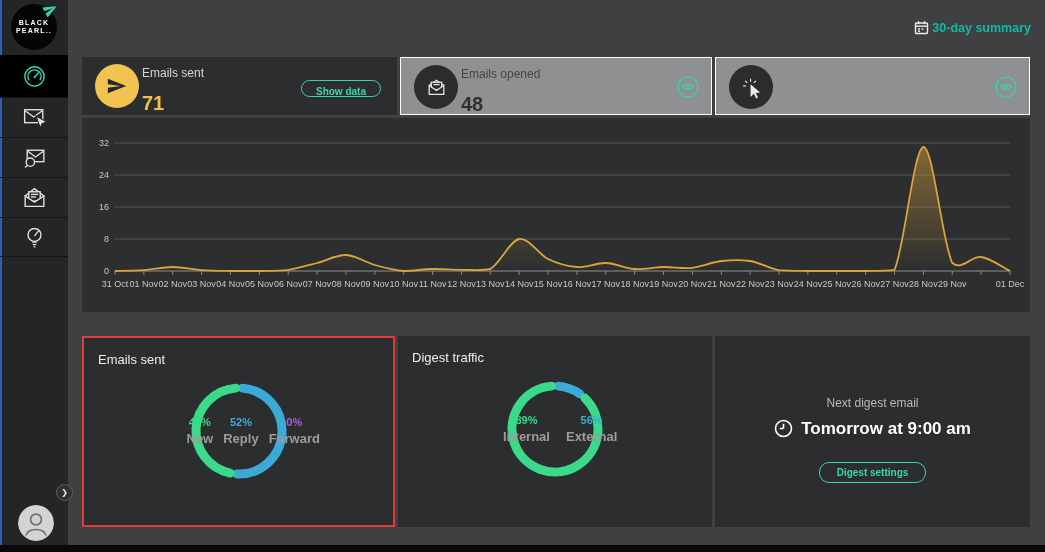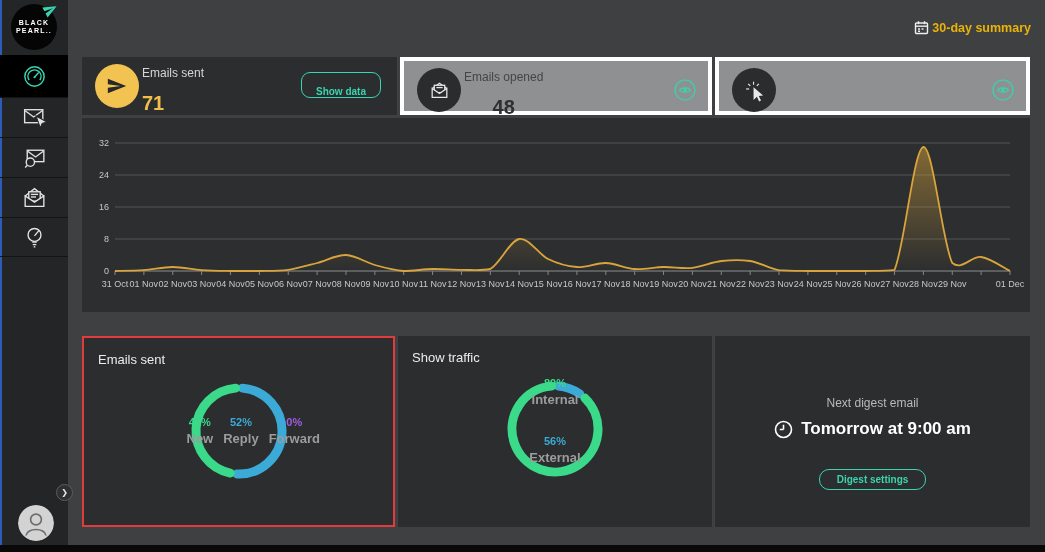--- a/index.html
+++ b/index.html
@@ -27,7 +27,7 @@
   
   .page-title { position:absolute; left:82px; top:13px; font-size:20px; font-weight:bold; color:#f4f4f4; letter-spacing:.2px; }
   .summary { position:absolute; right:14px; top:20px; display:flex; align-items:center; gap:3px;
-             color:#eab308; font-size:12.5px; font-weight:bold; cursor:pointer; }
+             color:#14b8a6; font-size:12.5px; font-weight:bold; cursor:pointer; }
   
   .stat-card { position:absolute; top:57px; height:58px; background:#2b2d2e; }
   .stat-card.gray { background:#8f9091; border:4px solid #ffffff;text-align:center; }

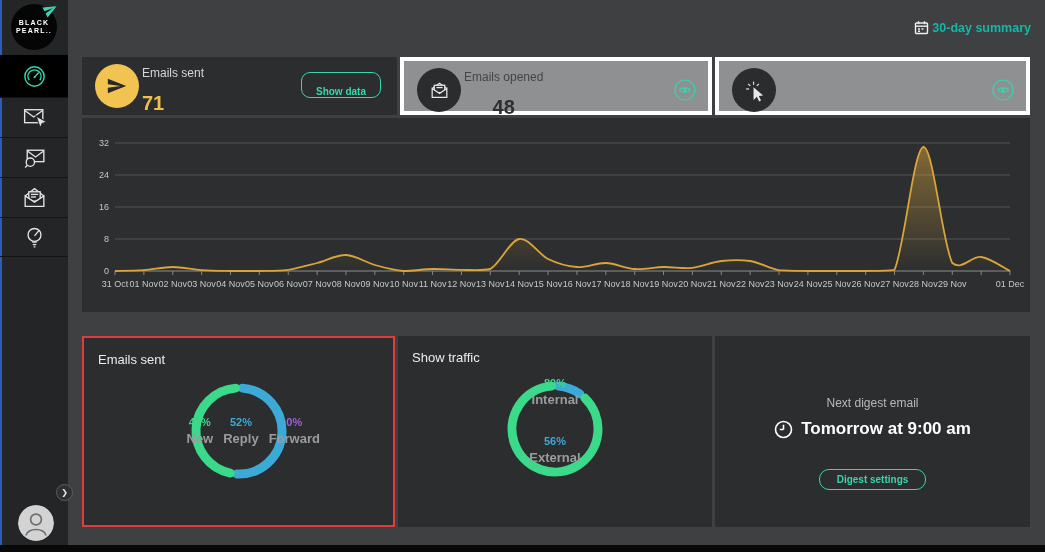--- a/index.html
+++ b/index.html
@@ -30,7 +30,7 @@
              color:#14b8a6; font-size:12.5px; font-weight:bold; cursor:pointer; }
   
   .stat-card { position:absolute; top:57px; height:58px; background:#2b2d2e; }
-  .stat-card.gray { background:#8f9091; border:4px solid #ffffff;text-align:center; }
+  .stat-card.gray { background:#8f9091; border:1px solid #ffffff; }
   .stat-icon-circle { position:absolute; left:13px; top:7px; width:44px; height:44px; border-radius:50%;
                       display:flex; align-items:center; justify-content:center; }
   .stat-texts { position:absolute; left:60px; top:9px; }

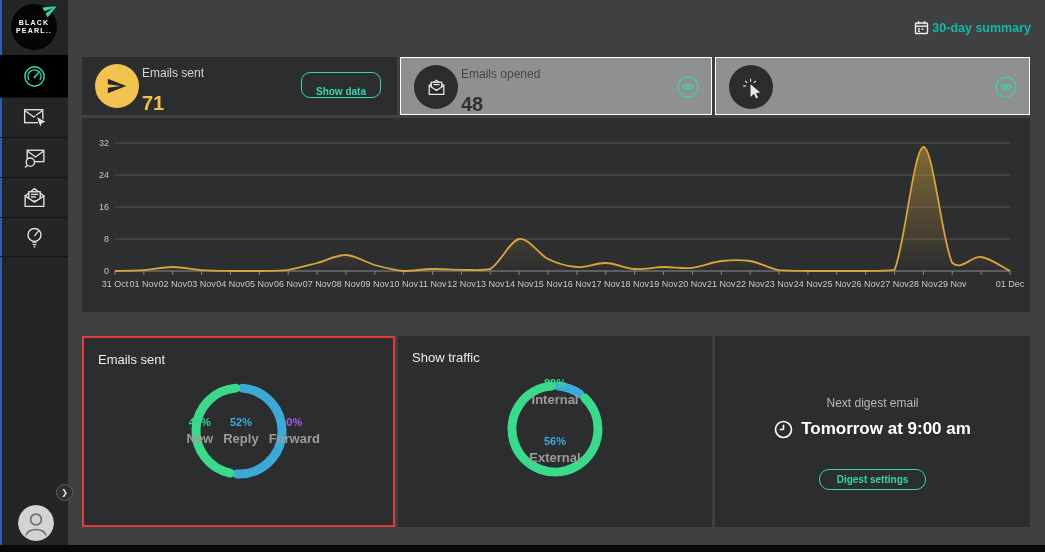--- a/index.html
+++ b/index.html
@@ -37,7 +37,7 @@
   .stat-label { font-size:12px; color:#d6d6d6; }
   .gray .stat-label { color:#434547; }
   .stat-value { font-size:20px; font-weight:bold; margin-top:12px; color:#2d2f31; }
-  .show-data-btn { position:absolute; right:16px; top:15px; height:17px; padding:12px 14px;
+  .show-data-btn { position:absolute; right:16px; top:23px; height:17px; padding:4px 14px;
                    border:1px solid var(--accent_teal); border-radius:9px; background:transparent;
                    color:var(--accent_teal); font-size:10px; font-weight:bold; line-height:14px;
                    font-family:inherit; cursor:pointer; }

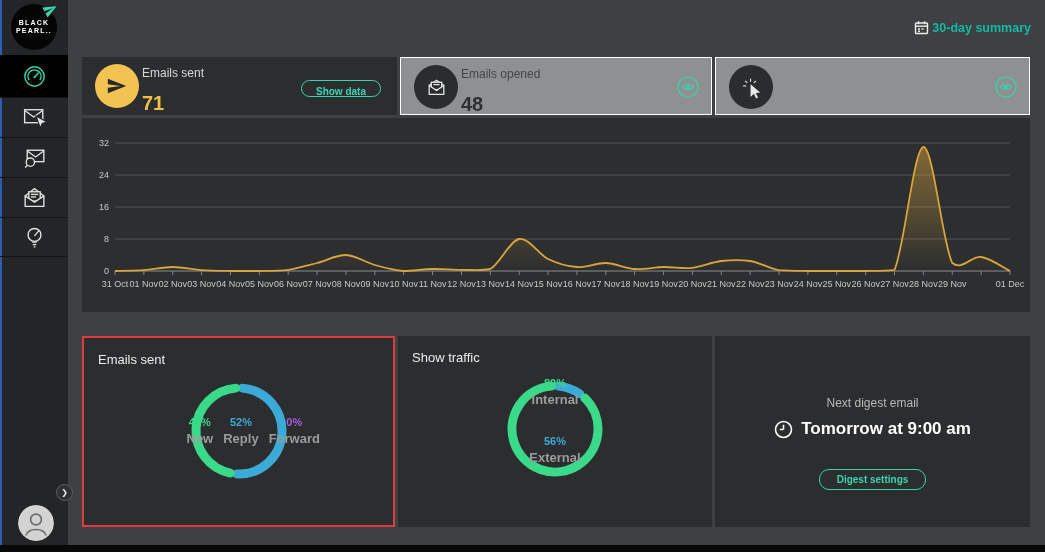--- a/index.html
+++ b/index.html
@@ -320,7 +320,7 @@
   </div>
 
   <div class="donut-card" style="left:398px;width:314px;">
-    <div class="d-title">Show traffic</div>
+    <div class="d-title">Digest traffic</div>
     <div class="donut-wrap">
       <svg class="donut" width="104" height="104" viewBox="0 0 104 104">
           <path d="M55.37,9.13 A43,43 0 0 1 76.73,16.82" stroke="#3caad6" stroke-width="9" fill="none" stroke-linecap="round"></path>

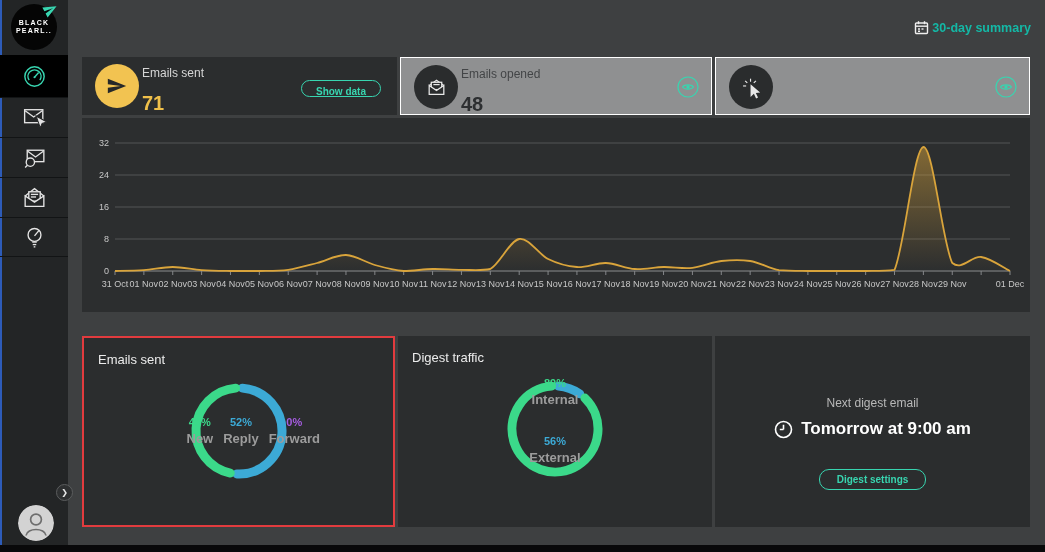--- a/index.html
+++ b/index.html
@@ -326,7 +326,7 @@
           <path d="M55.37,9.13 A43,43 0 0 1 76.73,16.82" stroke="#3caad6" stroke-width="9" fill="none" stroke-linecap="round"></path>
           <path d="M81.92,21.12 A43,43 0 1 1 48.63,9.13" stroke="#3bd98a" stroke-width="9" fill="none" stroke-linecap="round"></path>
         </svg>
-      <div class="donut-stats" style="gap:28px;flex-direction:column;">
+      <div class="donut-stats" style="gap:16px;">
         <div class="d-stat">
           <div class="d-pct" style="color: rgb(59, 217, 138);">89%</div>
           <div class="d-name">Internal</div>

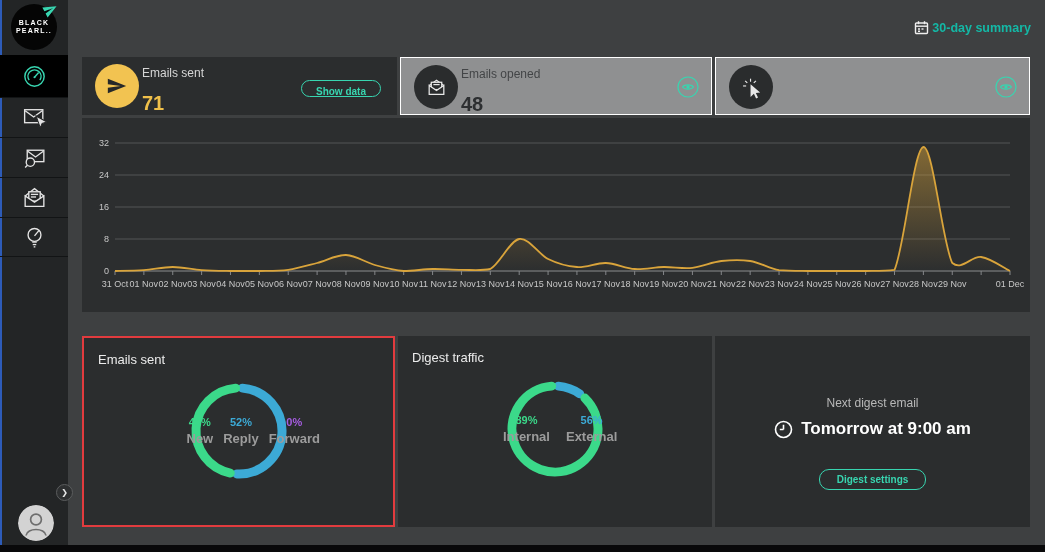--- a/index.html
+++ b/index.html
@@ -56,7 +56,7 @@
   .d-name { font-size:13px; color:#9c9c9c; margin-top:3px;font-weight:bold; }
   .digest-card { position:absolute; top:336px; height:191px; background:#2b2d2e; text-align:center; }
   .digest-label { margin-top:60px; font-size:12px; color:#b9b9b9; }
-  .digest-time { margin-top:9px; display:flex; align-items:flex-end; justify-content:center; gap:8px;
+  .digest-time { margin-top:9px; display:flex; align-items:flex-start; justify-content:center; gap:8px;
                  font-size:17px; font-weight:bold; color:#ffffff; }
   .digest-btn { margin-top:30px; display:inline-block; border:1px solid var(--accent_teal); border-radius:10px;
                 background:transparent; padding:4px 17px; color:var(--accent_teal); font-size:10px;

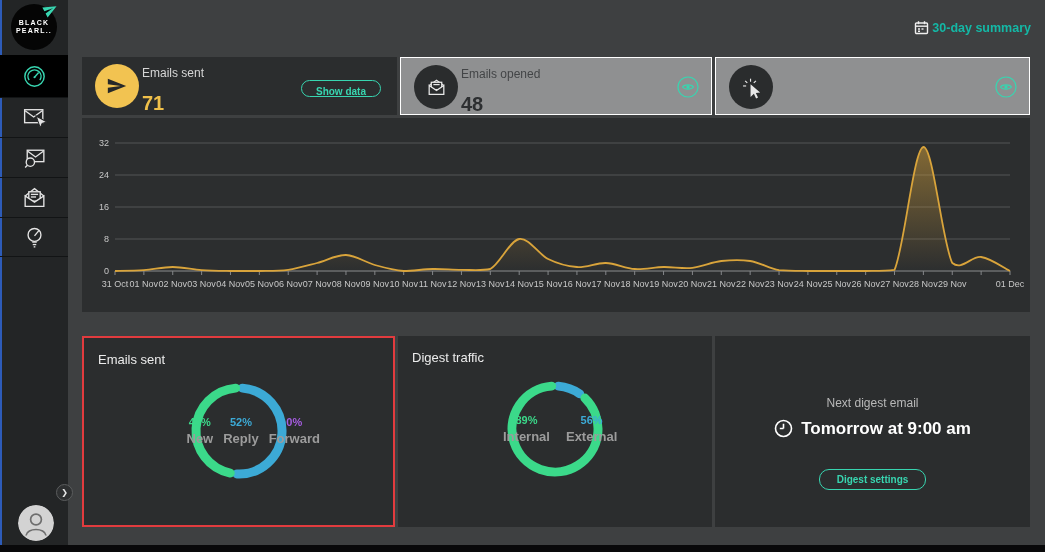--- a/index.html
+++ b/index.html
@@ -58,7 +58,7 @@
   .digest-label { margin-top:60px; font-size:12px; color:#b9b9b9; }
   .digest-time { margin-top:9px; display:flex; align-items:flex-start; justify-content:center; gap:8px;
                  font-size:17px; font-weight:bold; color:#ffffff; }
-  .digest-btn { margin-top:30px; display:inline-block; border:1px solid var(--accent_teal); border-radius:10px;
+  .digest-btn { margin-top:23px; display:inline-block; border:1px solid var(--accent_teal); border-radius:10px;
                 background:transparent; padding:4px 17px; color:var(--accent_teal); font-size:10px;
                 font-weight:bold; font-family:inherit; cursor:pointer; }
   .bottom-strip { position:absolute; left:0; top:545px; width:1045px; height:7px; background:#09090a; }

